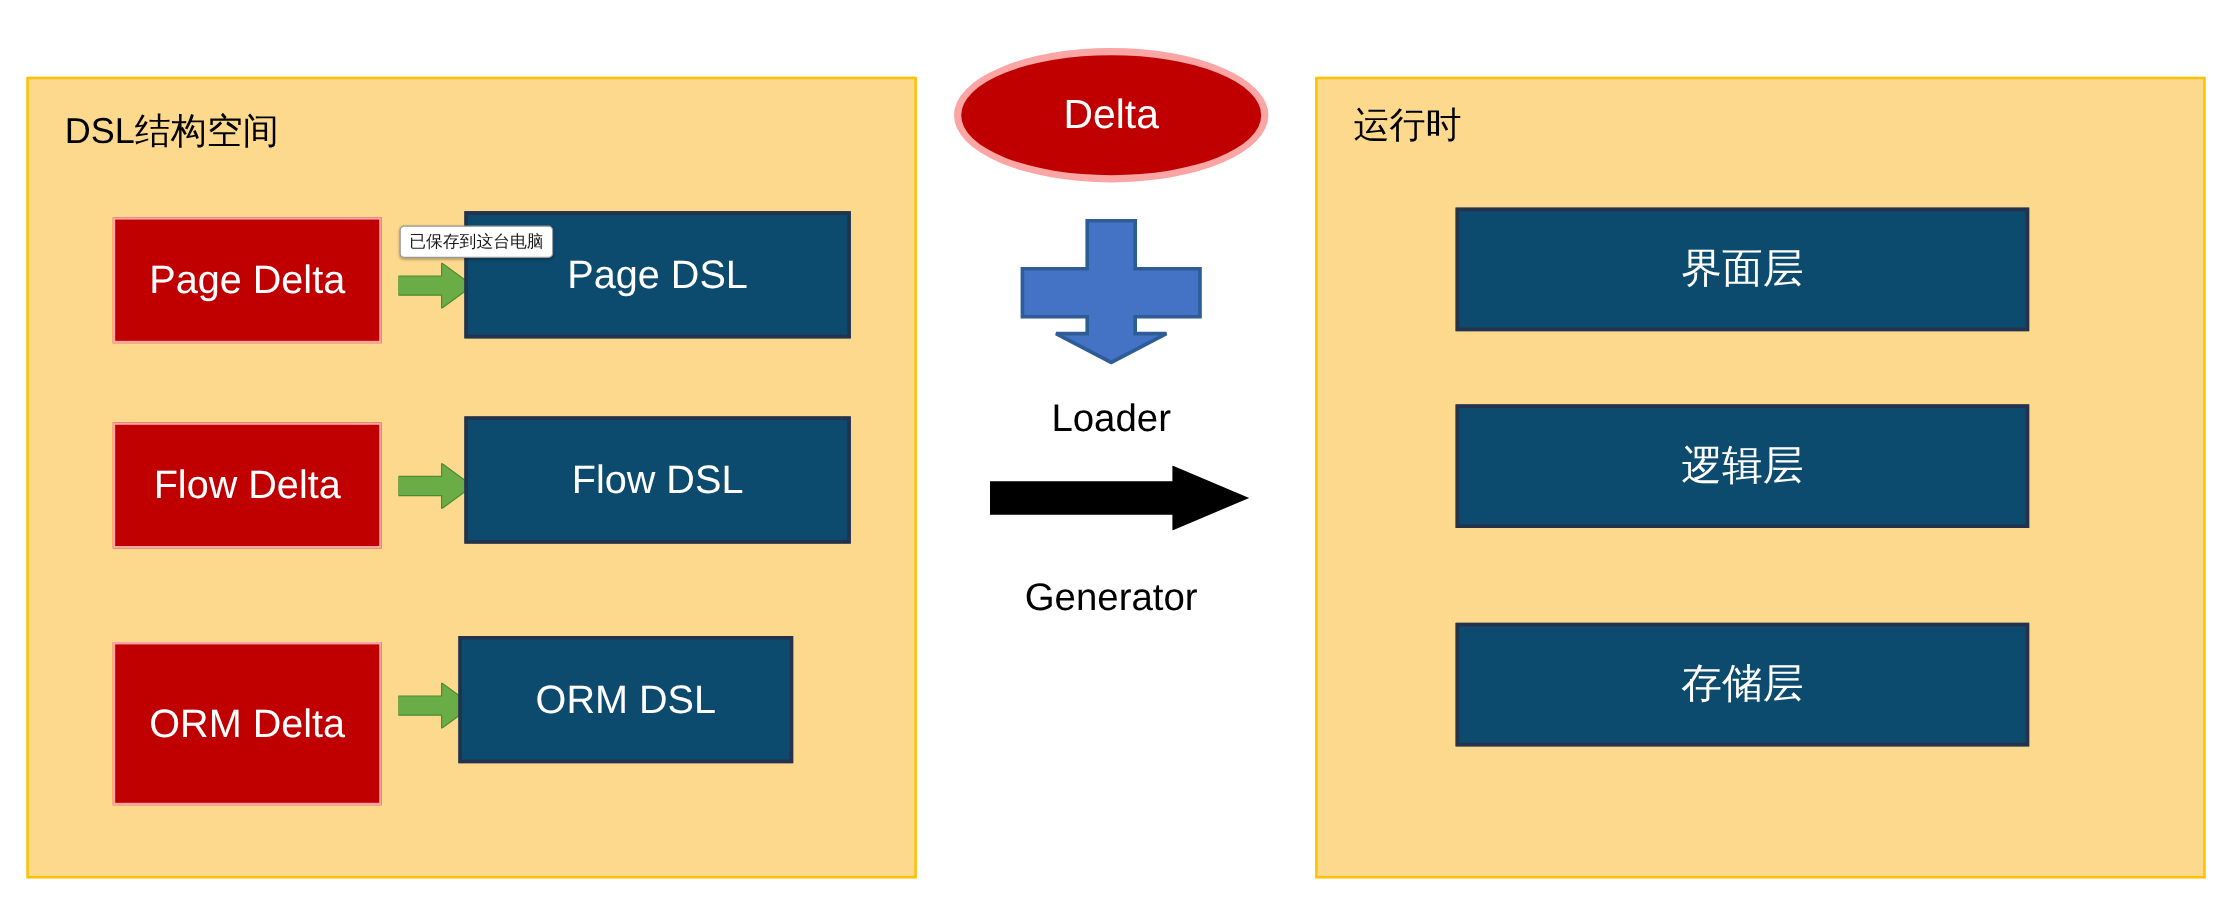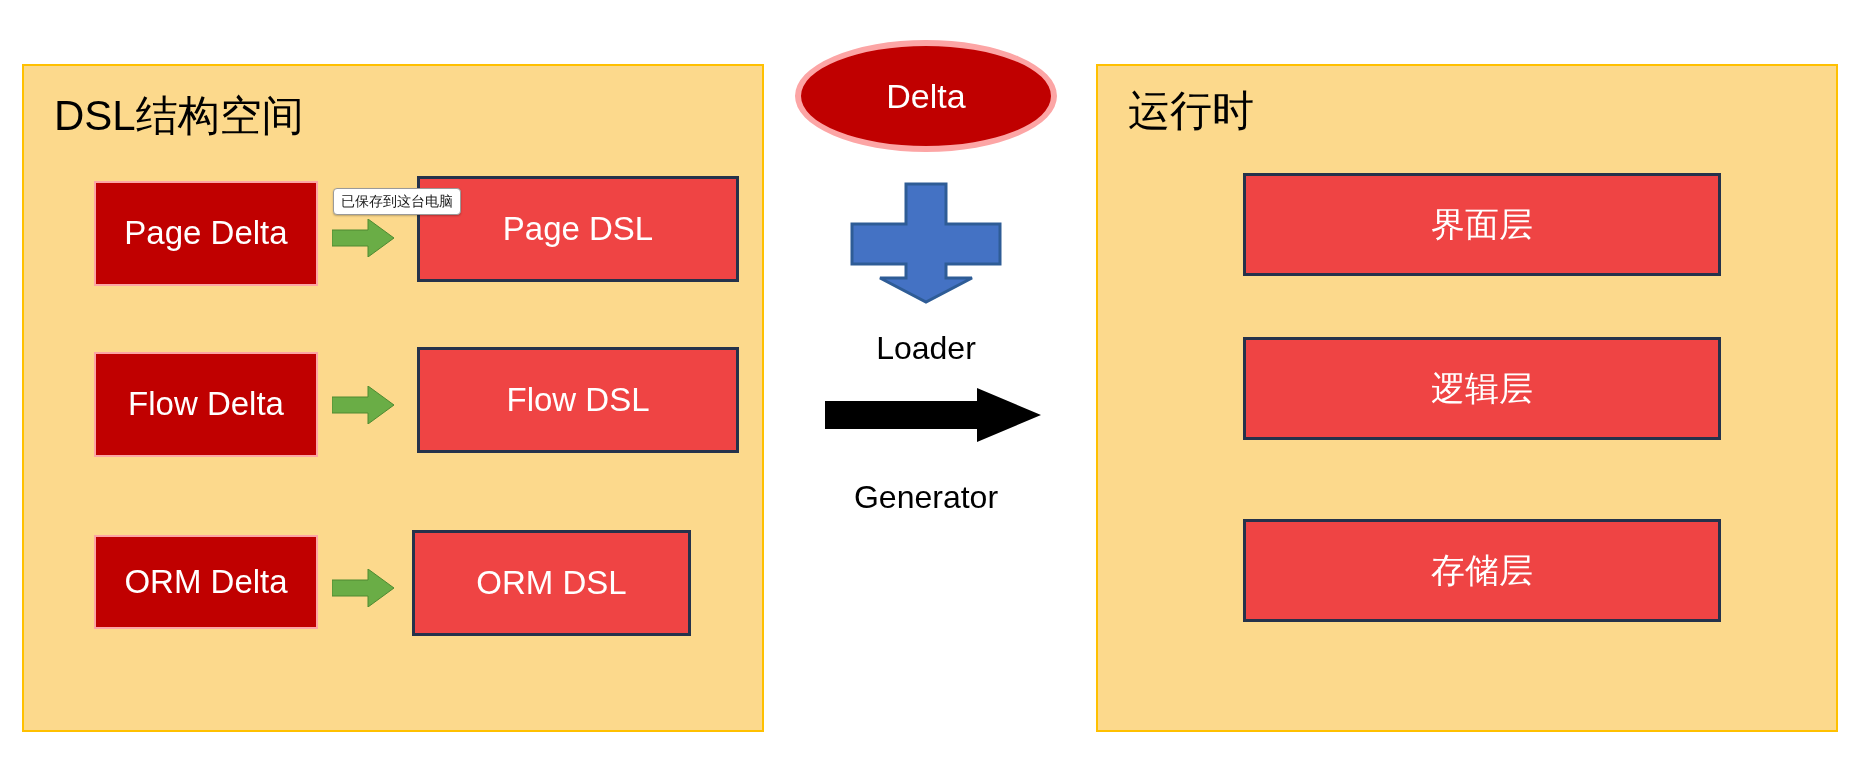--- a/index.html
+++ b/index.html
@@ -28,7 +28,7 @@
   .panel-title {
     position: absolute;
     color: #000000;
-    font-size: 42px;
+    font-size: 30px;
     line-height: 1;
     white-space: nowrap;
   }

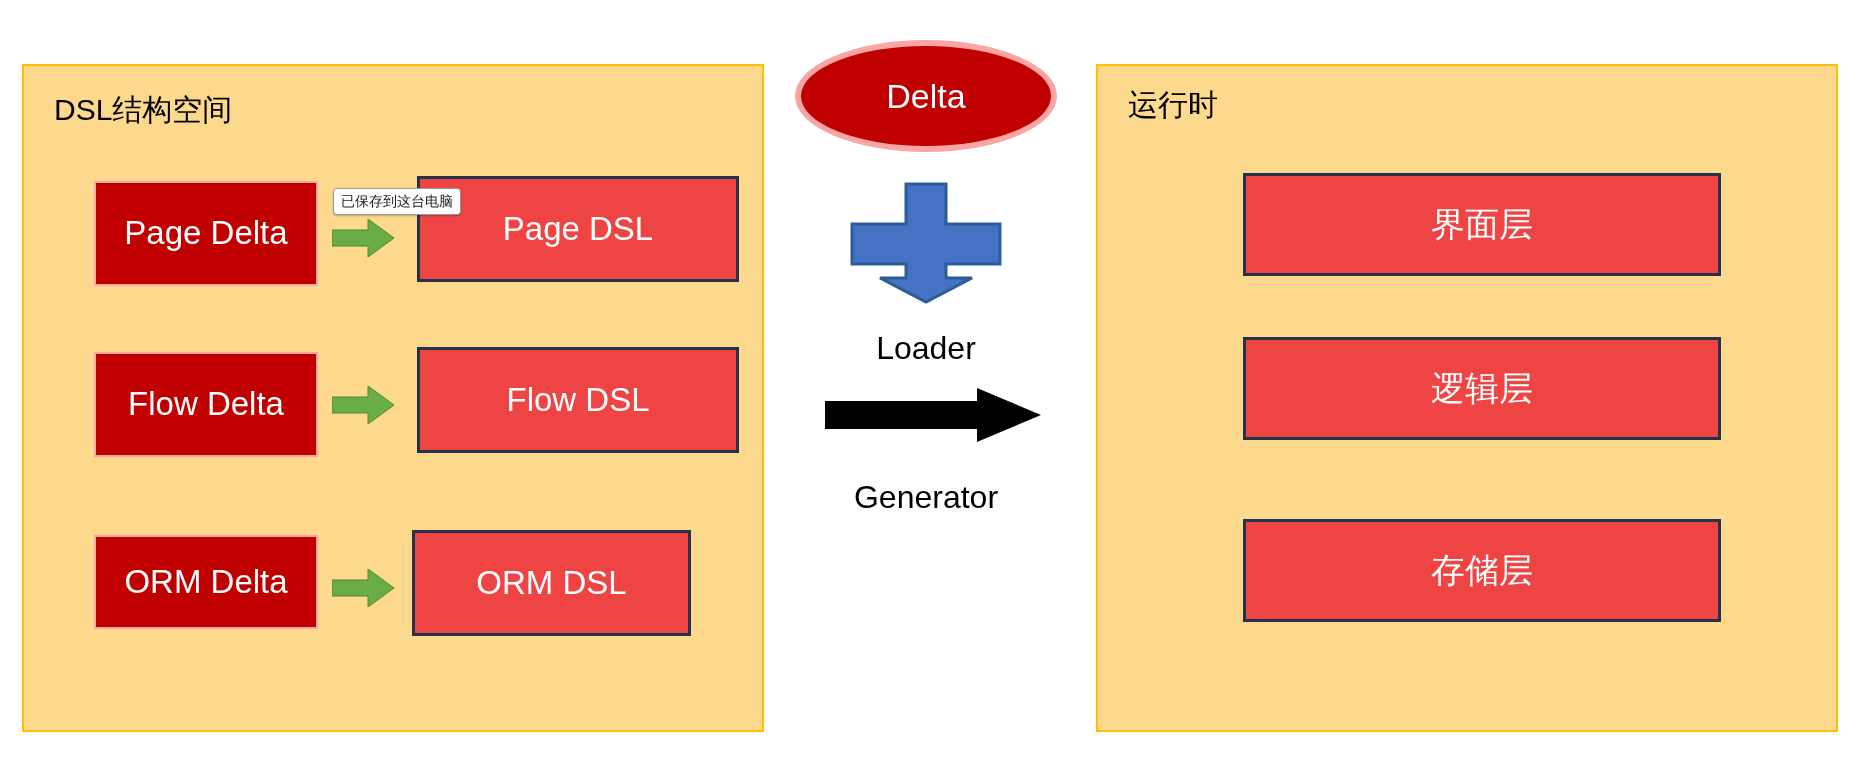--- a/index.html
+++ b/index.html
@@ -50,9 +50,8 @@
     border: 2px solid #fca5a5;
   }
   .box-blue {
-    background: #ef4444;
+    background: #0c4a6e;
     border: 3px solid #25324B;
-    margin-left: 30px;
   }
   .box-cjk {
     font-size: 34px;

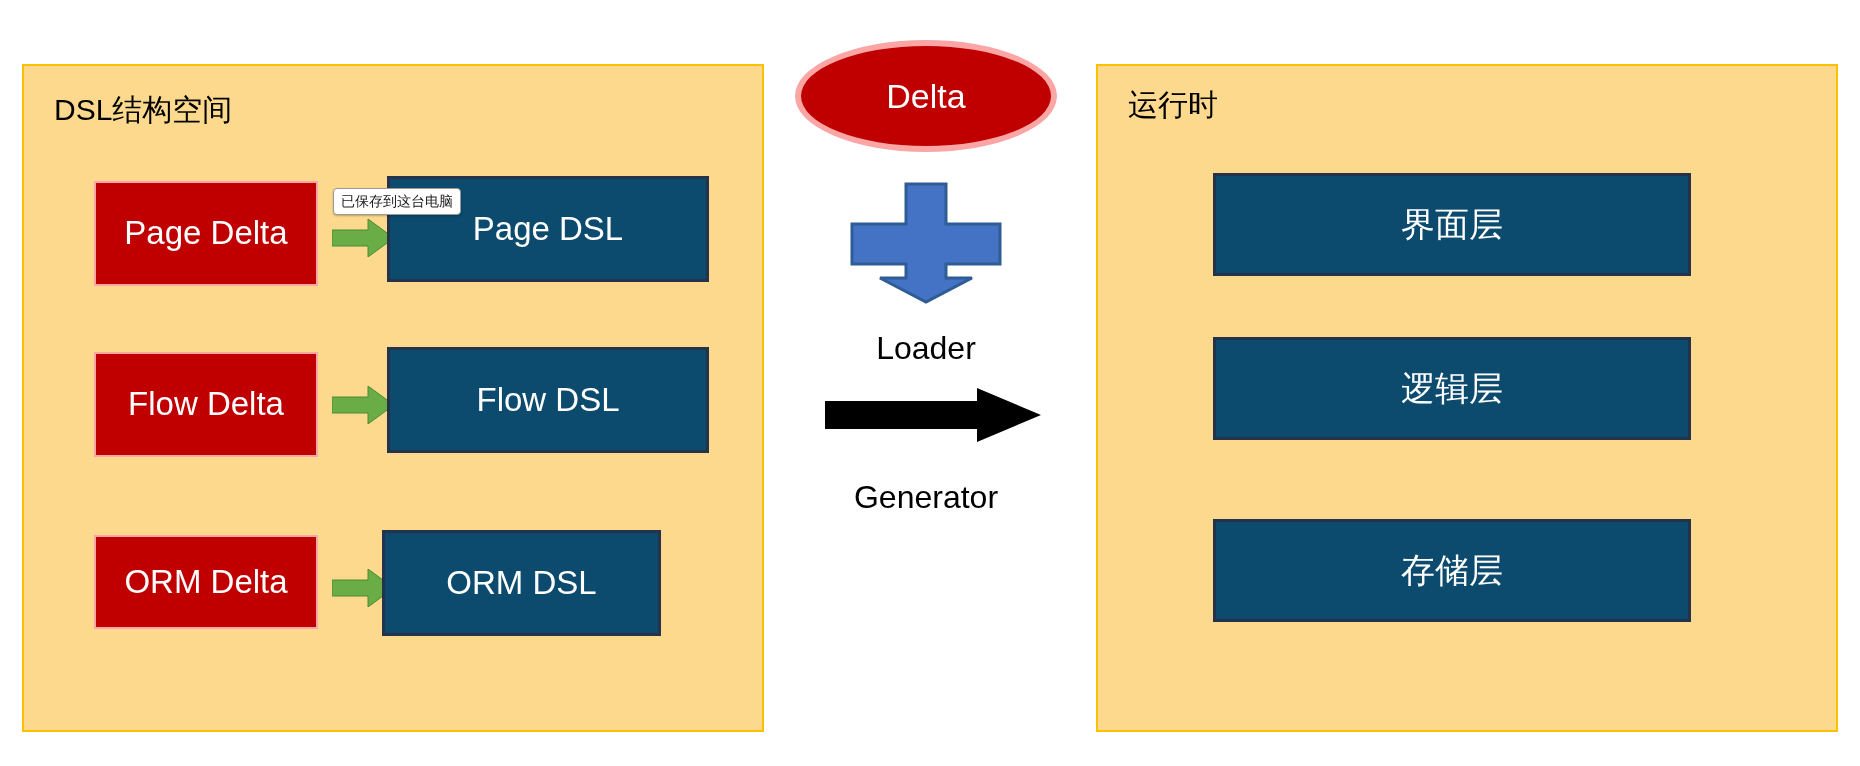--- a/index.html
+++ b/index.html
@@ -142,7 +142,7 @@
     <span>Flow DSL</span>
   </div>
 
-  <div class="box box-red" style="left:94px; top:535px; width:224px; height:94px;">
+  <div class="box box-red" style="left:94px; top:535px; width:224px; height:136px;">
     <span>ORM Delta</span>
   </div>
 

